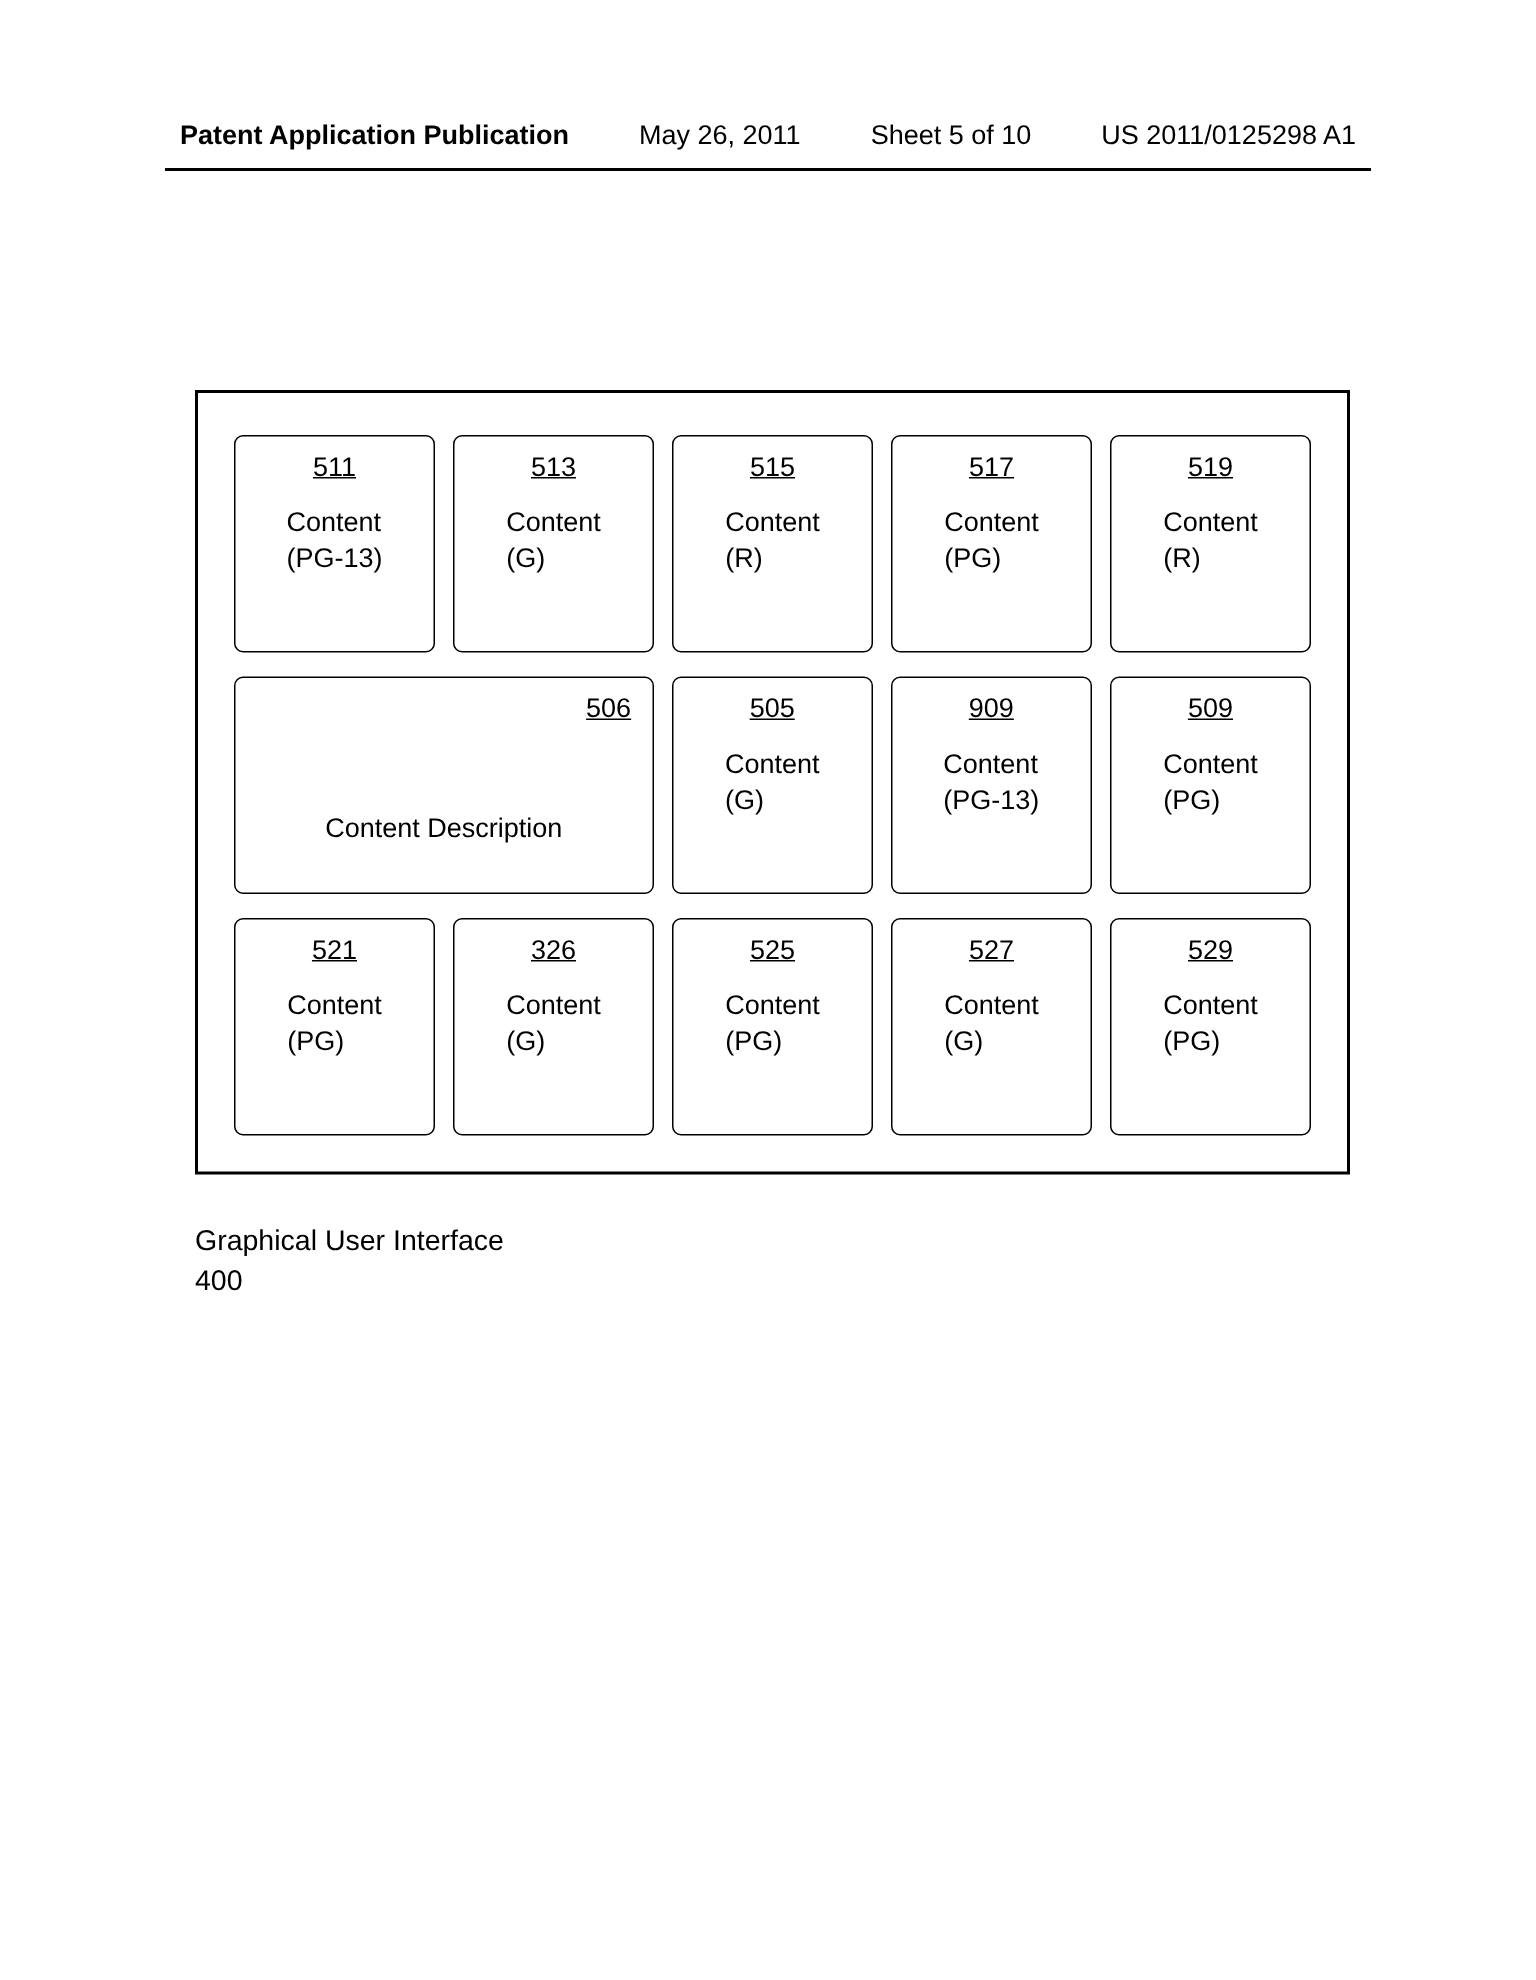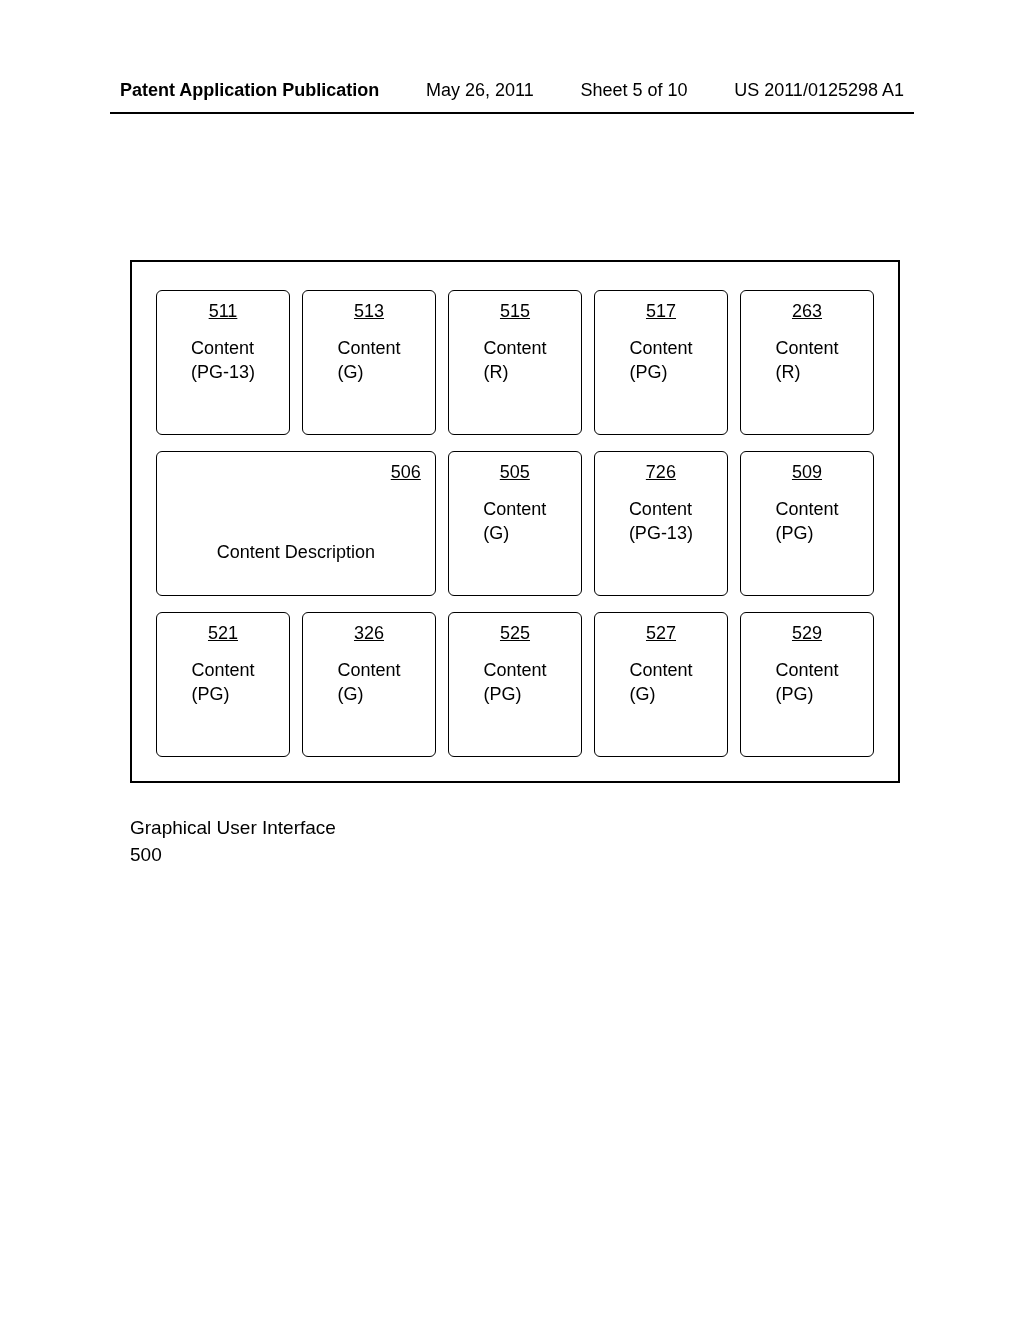--- a/index.html
+++ b/index.html
@@ -147,7 +147,7 @@
           <div class="label">Content<br>(PG)</div>
         </div>
         <div class="tile">
-          <div class="ref">263</div>
+          <div class="ref">519</div>
           <div class="label">Content<br>(R)</div>
         </div>
       </div>

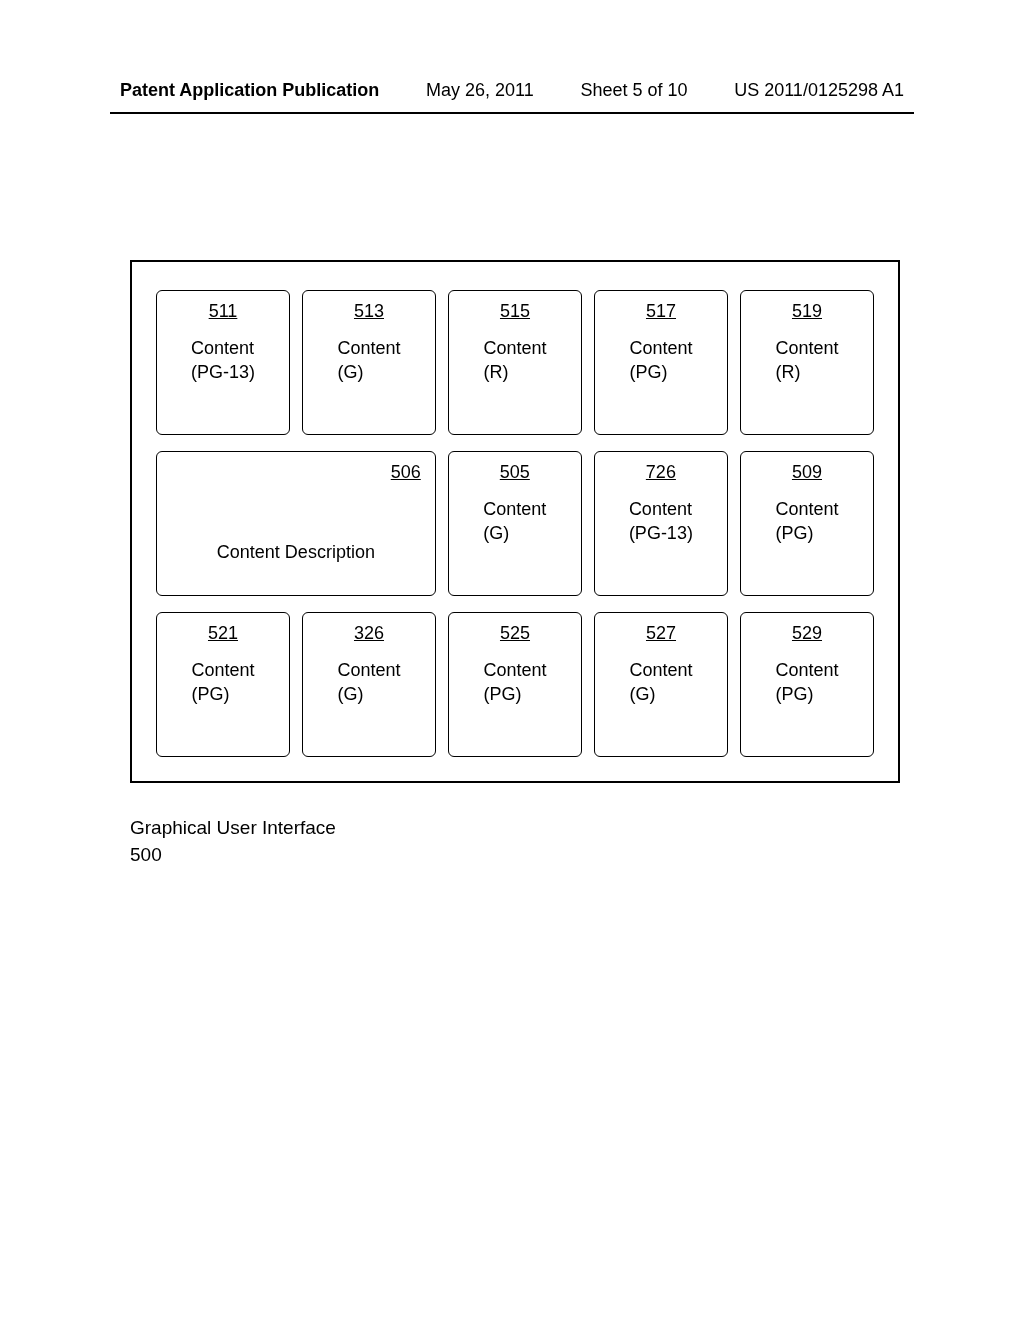--- a/index.html
+++ b/index.html
@@ -161,7 +161,7 @@
           <div class="label">Content<br>(G)</div>
         </div>
         <div class="tile">
-          <div class="ref">726</div>
+          <div class="ref">909</div>
           <div class="label">Content<br>(PG-13)</div>
         </div>
         <div class="tile">

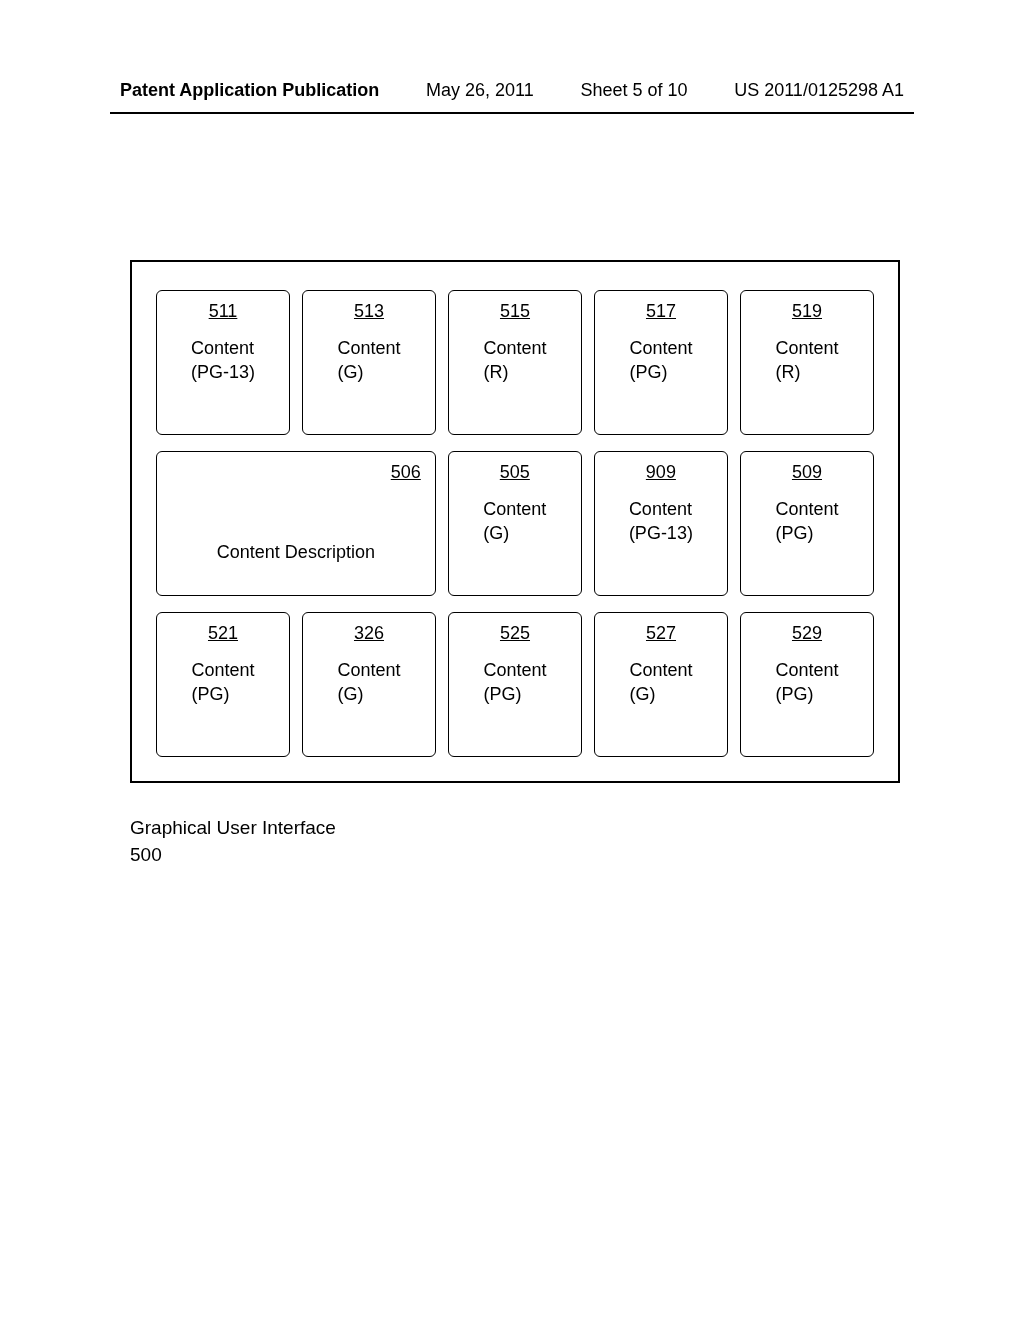--- a/index.html
+++ b/index.html
@@ -195,7 +195,7 @@
 
   <div class="caption-block">
     <div>Graphical User Interface</div>
-    <div>500</div>
+    <div>400</div>
   </div>
 
 

